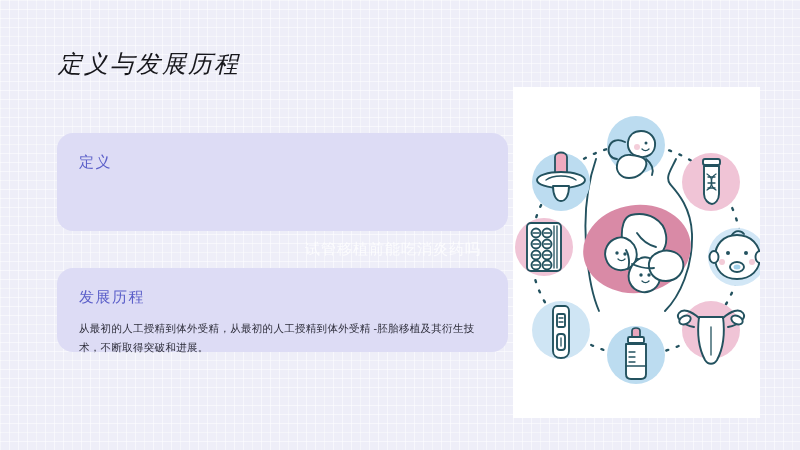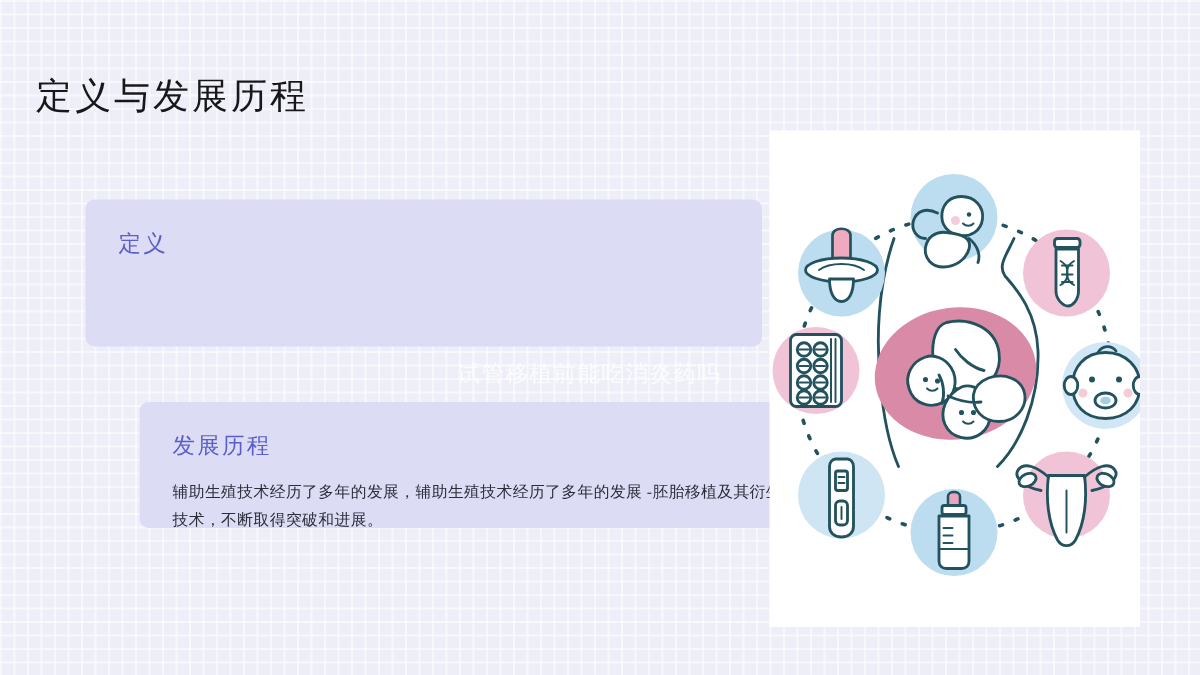--- a/index.html
+++ b/index.html
@@ -30,7 +30,7 @@
   
   .slide-title {
     position: absolute;
-    left: 24px;
+    left: 58px;
     top: 32px;
     font-size: 24px;
     letter-spacing: 2px;
@@ -38,6 +38,7 @@
     font-family: "Liberation Serif", "DejaVu Serif", serif;
     font-weight: normal;
     white-space: nowrap;
+    font-style: italic;
   }
 
   

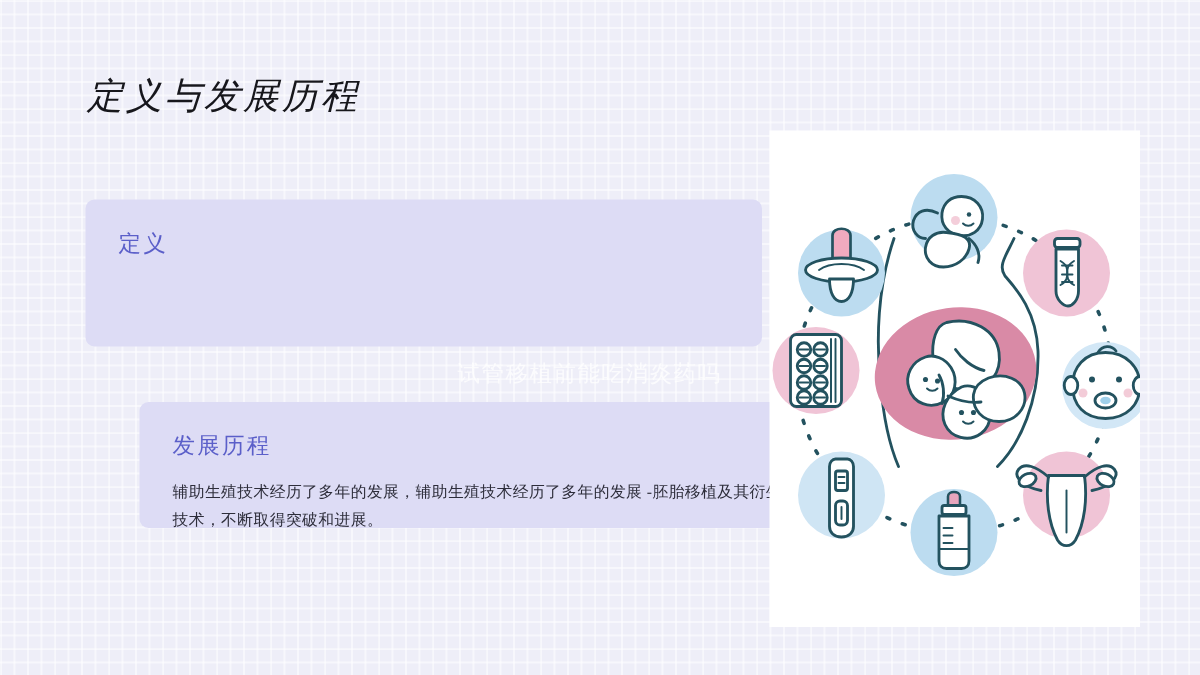--- a/index.html
+++ b/index.html
@@ -47,7 +47,7 @@
     left: 57px;
     width: 451px;
     background: #dddcf5;
-    border-radius: 6px;
+    border-radius: 16px;
     box-sizing: border-box;
     padding: 20px 22px 28px 22px;
   }

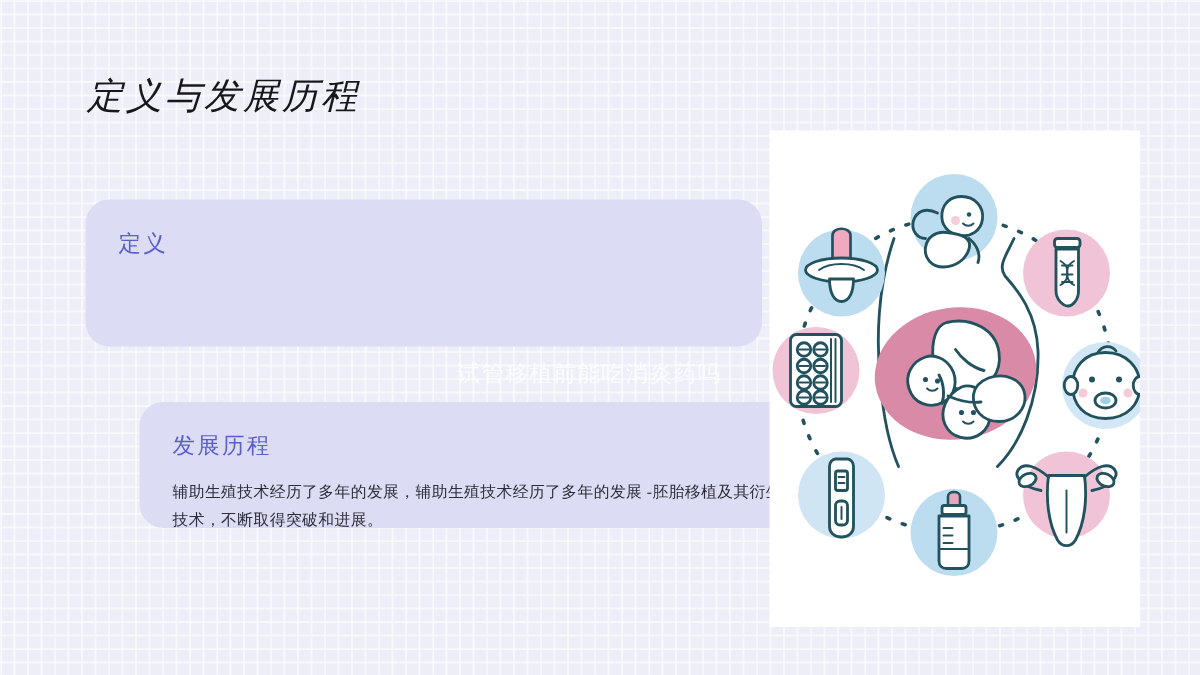--- a/index.html
+++ b/index.html
@@ -52,7 +52,7 @@
     padding: 20px 22px 28px 22px;
   }
   #card-definition { top: 133px; height: 98px; }
-  #card-history    { top: 268px; height: 84px; margin-left: 36px; }
+  #card-history    { top: 268px; height: 84px; }
 
   .card-heading {
     font-size: 15px;

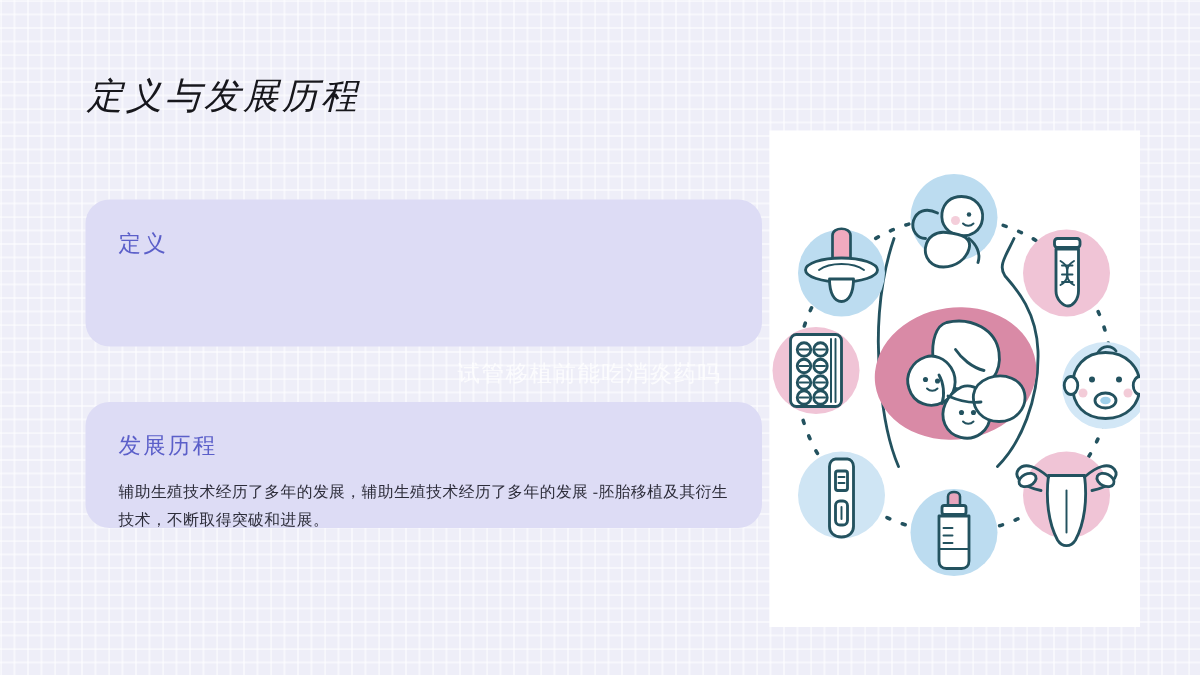--- a/index.html
+++ b/index.html
@@ -109,7 +109,7 @@
 
   <div class="card" id="card-history">
     <div class="card-heading">发展历程</div>
-    <p class="card-body">辅助生殖技术经历了多年的发展，辅助生殖技术经历了多年的发展 -胚胎移植及其衍生技术，不断取得突破和进展。</p>
+    <p class="card-body">从最初的人工授精到体外受精，从最初的人工授精到体外受精 -胚胎移植及其衍生技术，不断取得突破和进展。</p>
   </div>
 
   <div class="watermark">试管移植前能吃消炎药吗</div>

